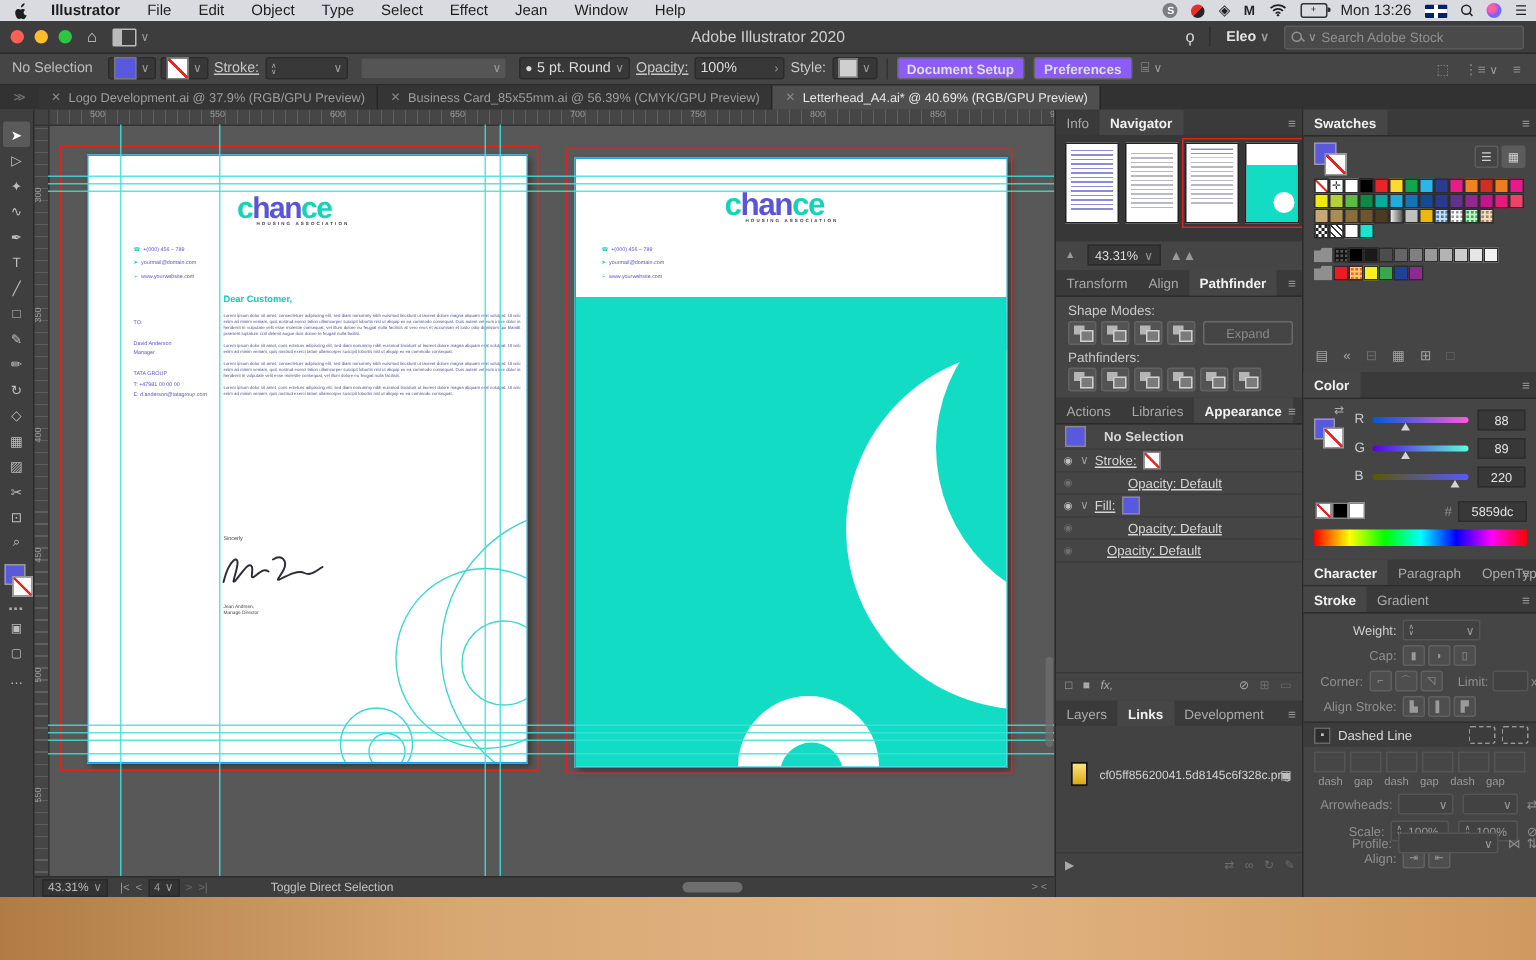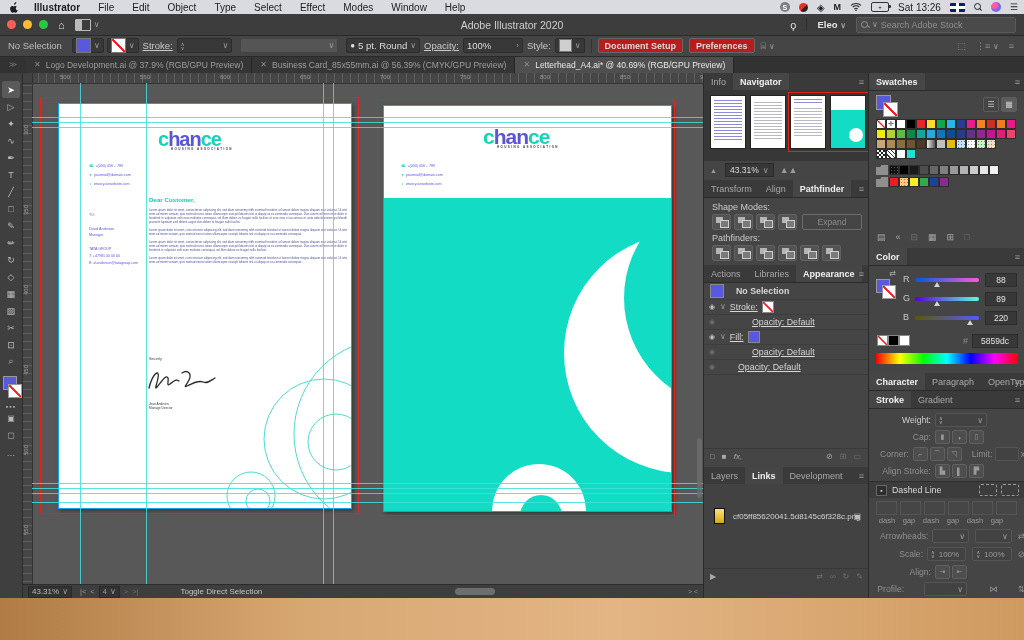--- a/index.html
+++ b/index.html
@@ -170,7 +170,7 @@
         <span class="mitem">Type</span>
         <span class="mitem">Select</span>
         <span class="mitem">Effect</span>
-        <span class="mitem">Modes</span>
+        <span class="mitem">Jean</span>
         <span class="mitem">Window</span>
         <span class="mitem">Help</span>
       </span>

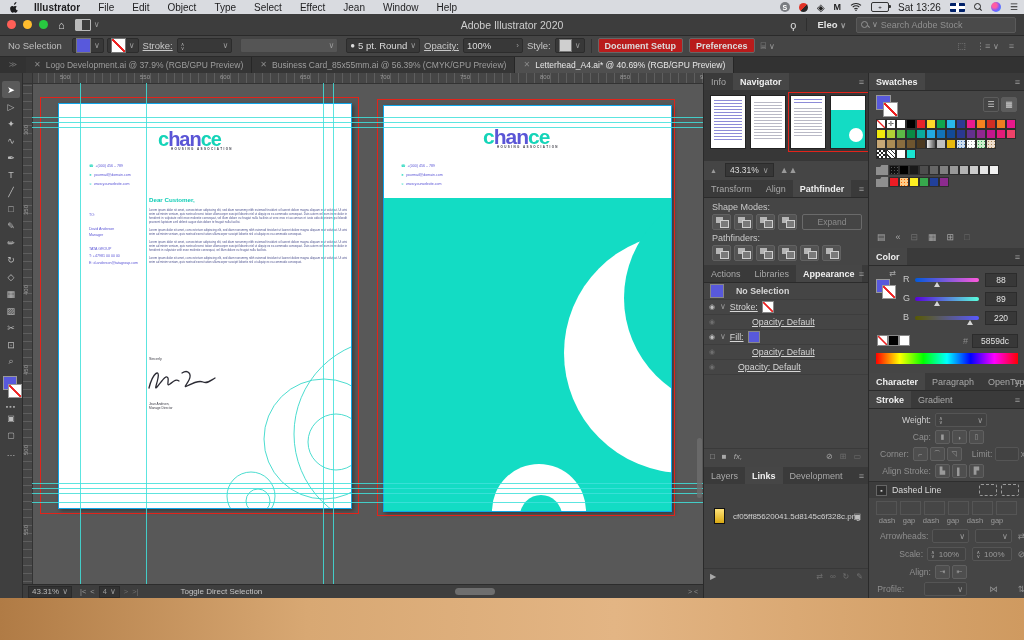--- a/index.html
+++ b/index.html
@@ -186,7 +186,7 @@
           </svg>
       </span>
       <span class="sic batt">+</span>
-      <span style="font-size:10px;">Sat 13:26</span>
+      <span style="font-size:10px;">Mon 13:26</span>
       <span class="sic flag-uk"></span>
       <span class="sic mag"></span>
       <span class="sic siri-mc"></span>

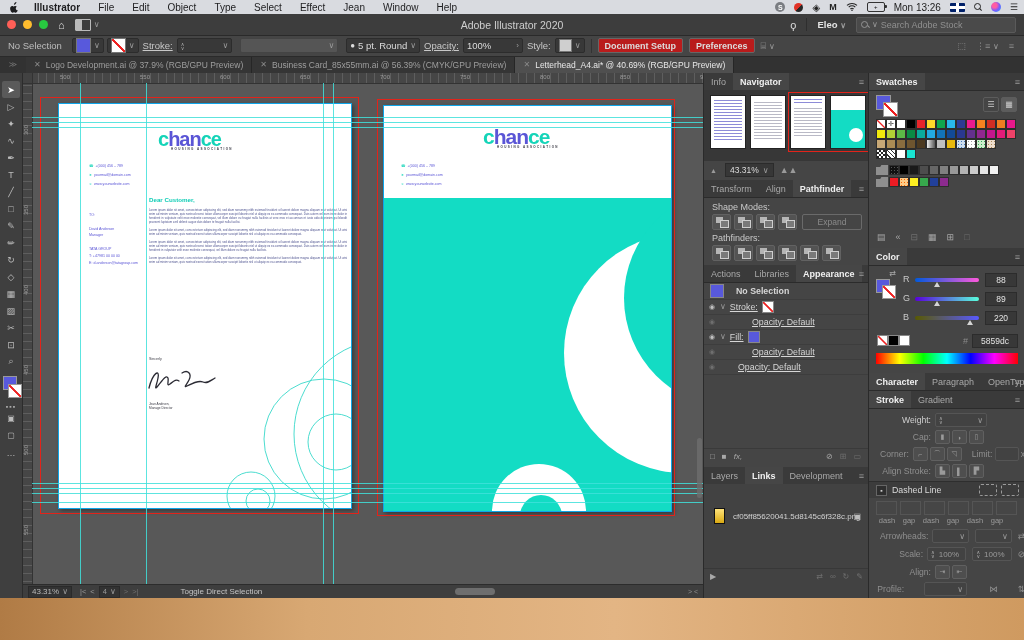--- a/index.html
+++ b/index.html
@@ -43,7 +43,7 @@
   .chip{width:13px;height:13px;border:1px solid #777;background:#5859dc;display:inline-block;}
   .chip.none{background:linear-gradient(to top right,#fff 44%,#e22 46% 54%,#fff 56%);}
   .chev{color:#9a9a9a;font-size:8px;}
-  .cbbtn{border:1px solid #666;border-radius:2px;height:13px;display:flex;align-items:center;padding:0 6px;color:#ddd;background:#b91c1c;font-size:9px;font-weight:bold;}
+  .cbbtn{border:1px solid #666;border-radius:2px;height:13px;display:flex;align-items:center;padding:0 6px;color:#ddd;background:#8b5cf6;font-size:9px;font-weight:bold;}
   .sep{width:1px;height:14px;background:#333;margin:0 6px;}
   .stepper{display:inline-flex;flex-direction:column;font-size:5px;color:#aaa;line-height:4px;margin-right:2px;}
   

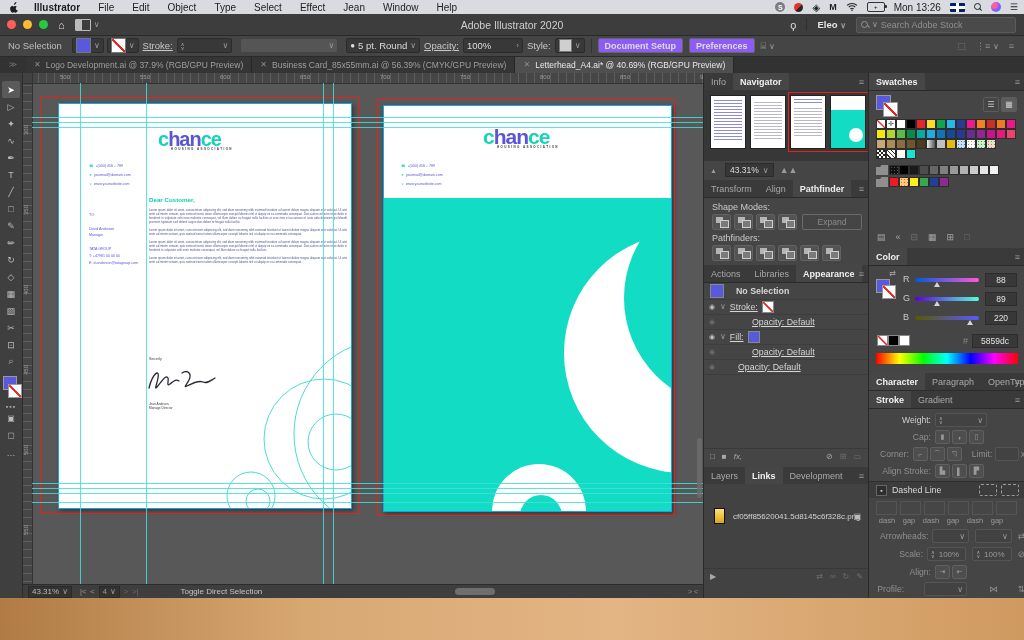--- a/index.html
+++ b/index.html
@@ -722,7 +722,7 @@
           <span class="skbtn">⇤</span>
         </span>
     </div>
-    <div class="skrow" style="top:509px;gap:16px;">
+    <div class="skrow" style="top:482px;">
       <span style="width:62px;text-align:right;">Profile:</span>
       <span class="skfield" style="margin-left:4px;width:62px;">
           <span style="flex:1;"></span>

